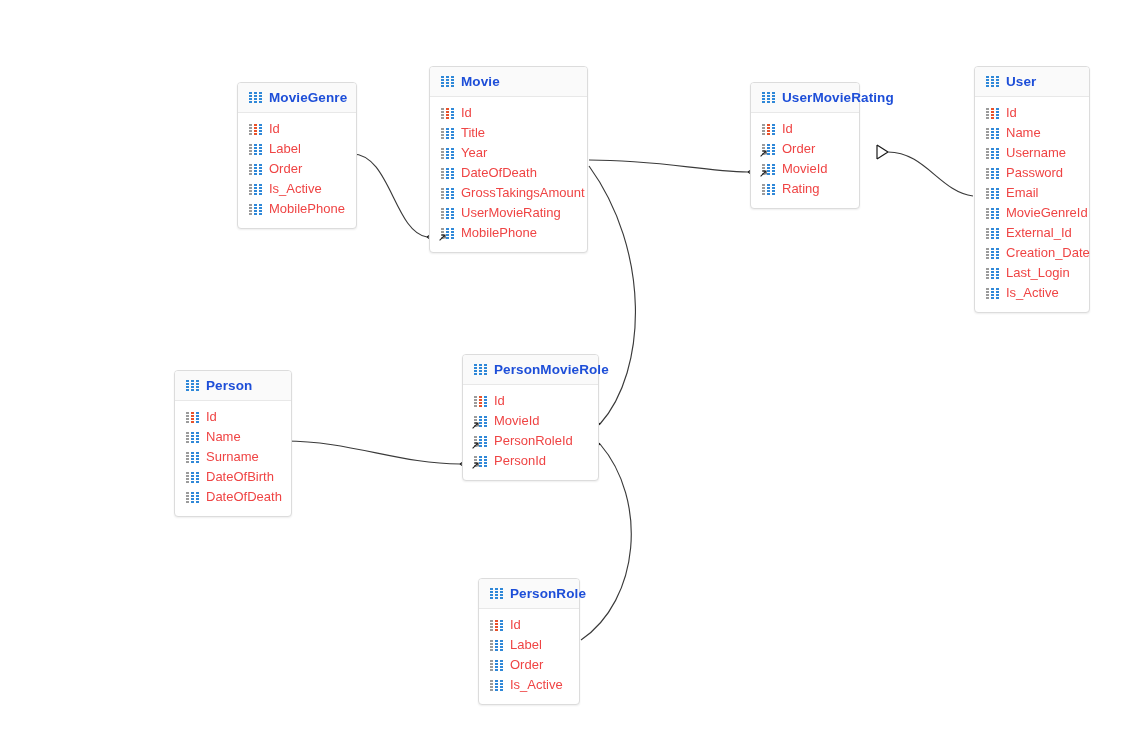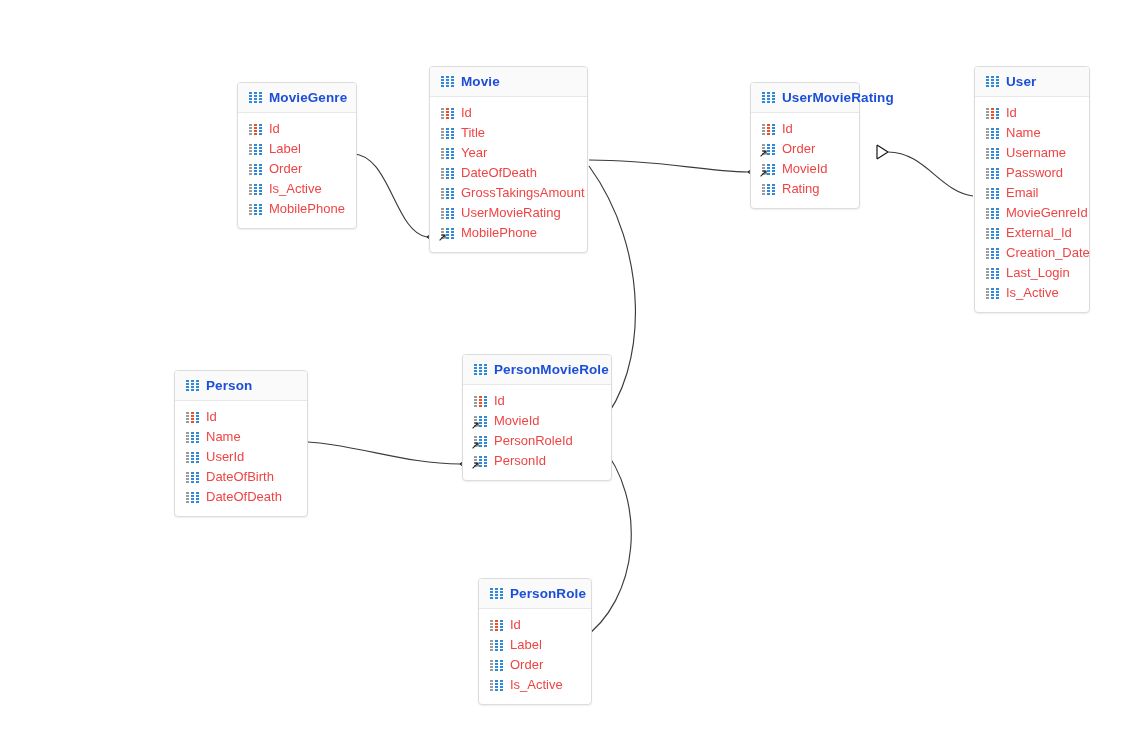--- a/index.html
+++ b/index.html
@@ -794,7 +794,7 @@
         </div>
       </div>
     </div>
-    <div class="entity" style="left: 462px; top: 354px; width: 150px;">
+    <div class="entity" style="left: 462px; top: 354px; width: 137px;">
       <div class="entity-header">
         <span class="gicon">
           <i class="c0 r0 b"></i>

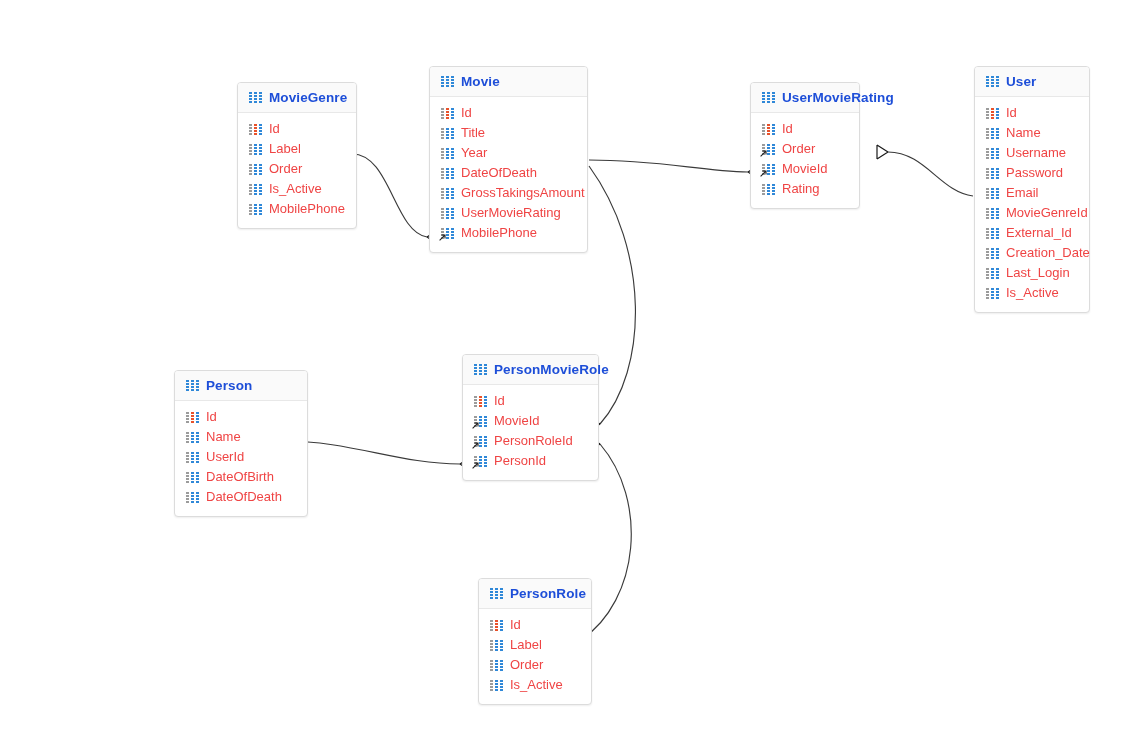--- a/index.html
+++ b/index.html
@@ -688,7 +688,7 @@
         </div>
       </div>
     </div>
-    <div class="entity" style="left: 174px; top: 370px; width: 134px;">
+    <div class="entity" style="left: 174px; top: 370px; width: 118px;">
       <div class="entity-header">
         <span class="gicon">
           <i class="c0 r0 b"></i>

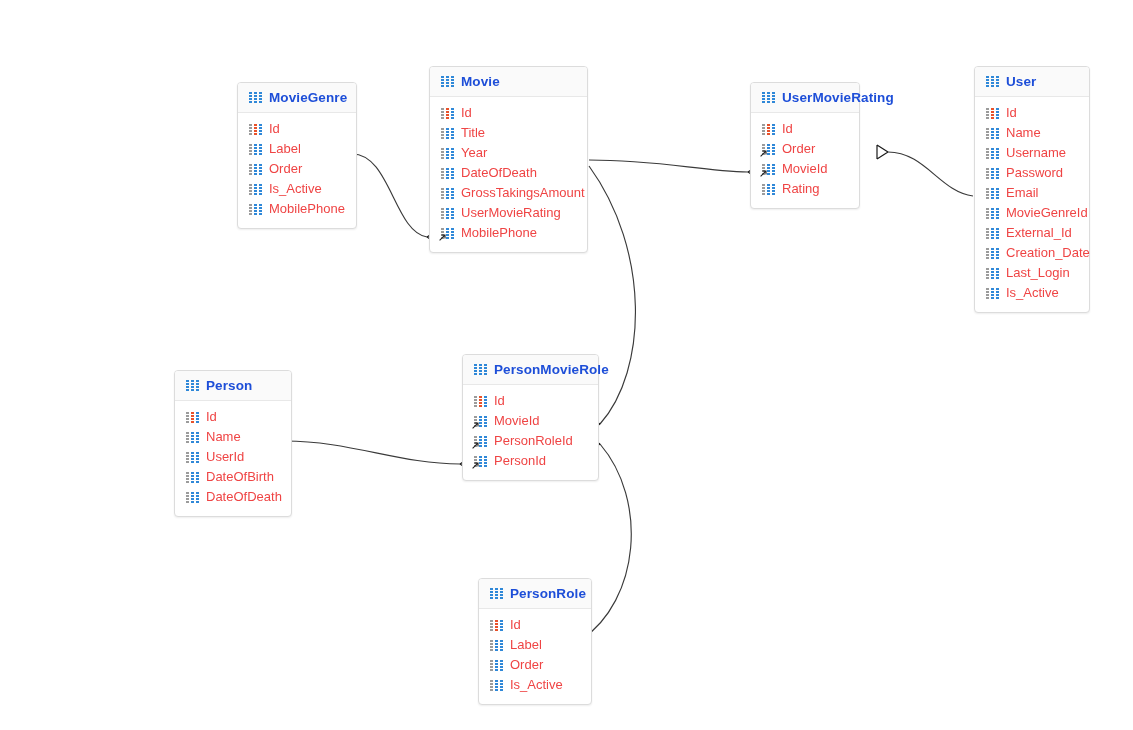--- a/index.html
+++ b/index.html
@@ -756,7 +756,7 @@
             <i class="c2 r2 b"></i>
             <i class="c2 r3 b"></i>
           </span>
-          <span class="field-label">UserId</span>
+          <span class="field-label">Surname</span>
         </div>
         <div class="field-row">
           <span class="gicon">

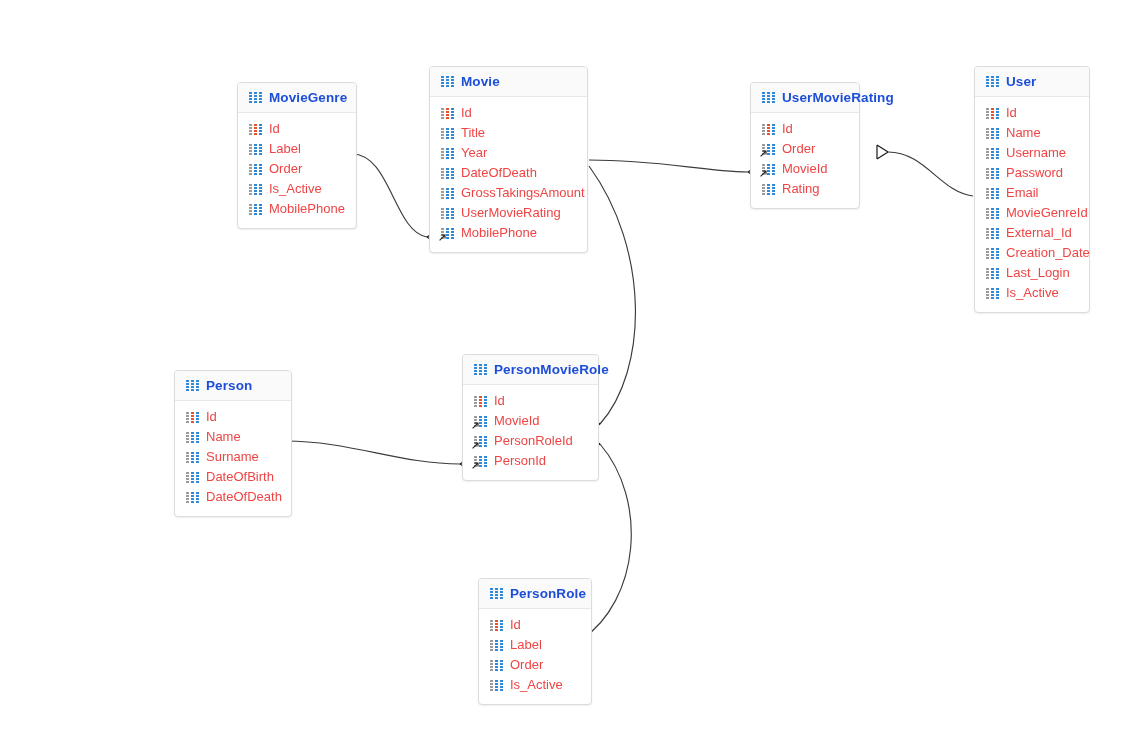--- a/index.html
+++ b/index.html
@@ -898,7 +898,7 @@
         </div>
       </div>
     </div>
-    <div class="entity" style="left: 478px; top: 578px; width: 114px; text-align: right;">
+    <div class="entity" style="left: 478px; top: 578px; width: 102px; text-align: right;">
       <div class="entity-header">
         <span class="gicon">
           <i class="c0 r0 b"></i>

